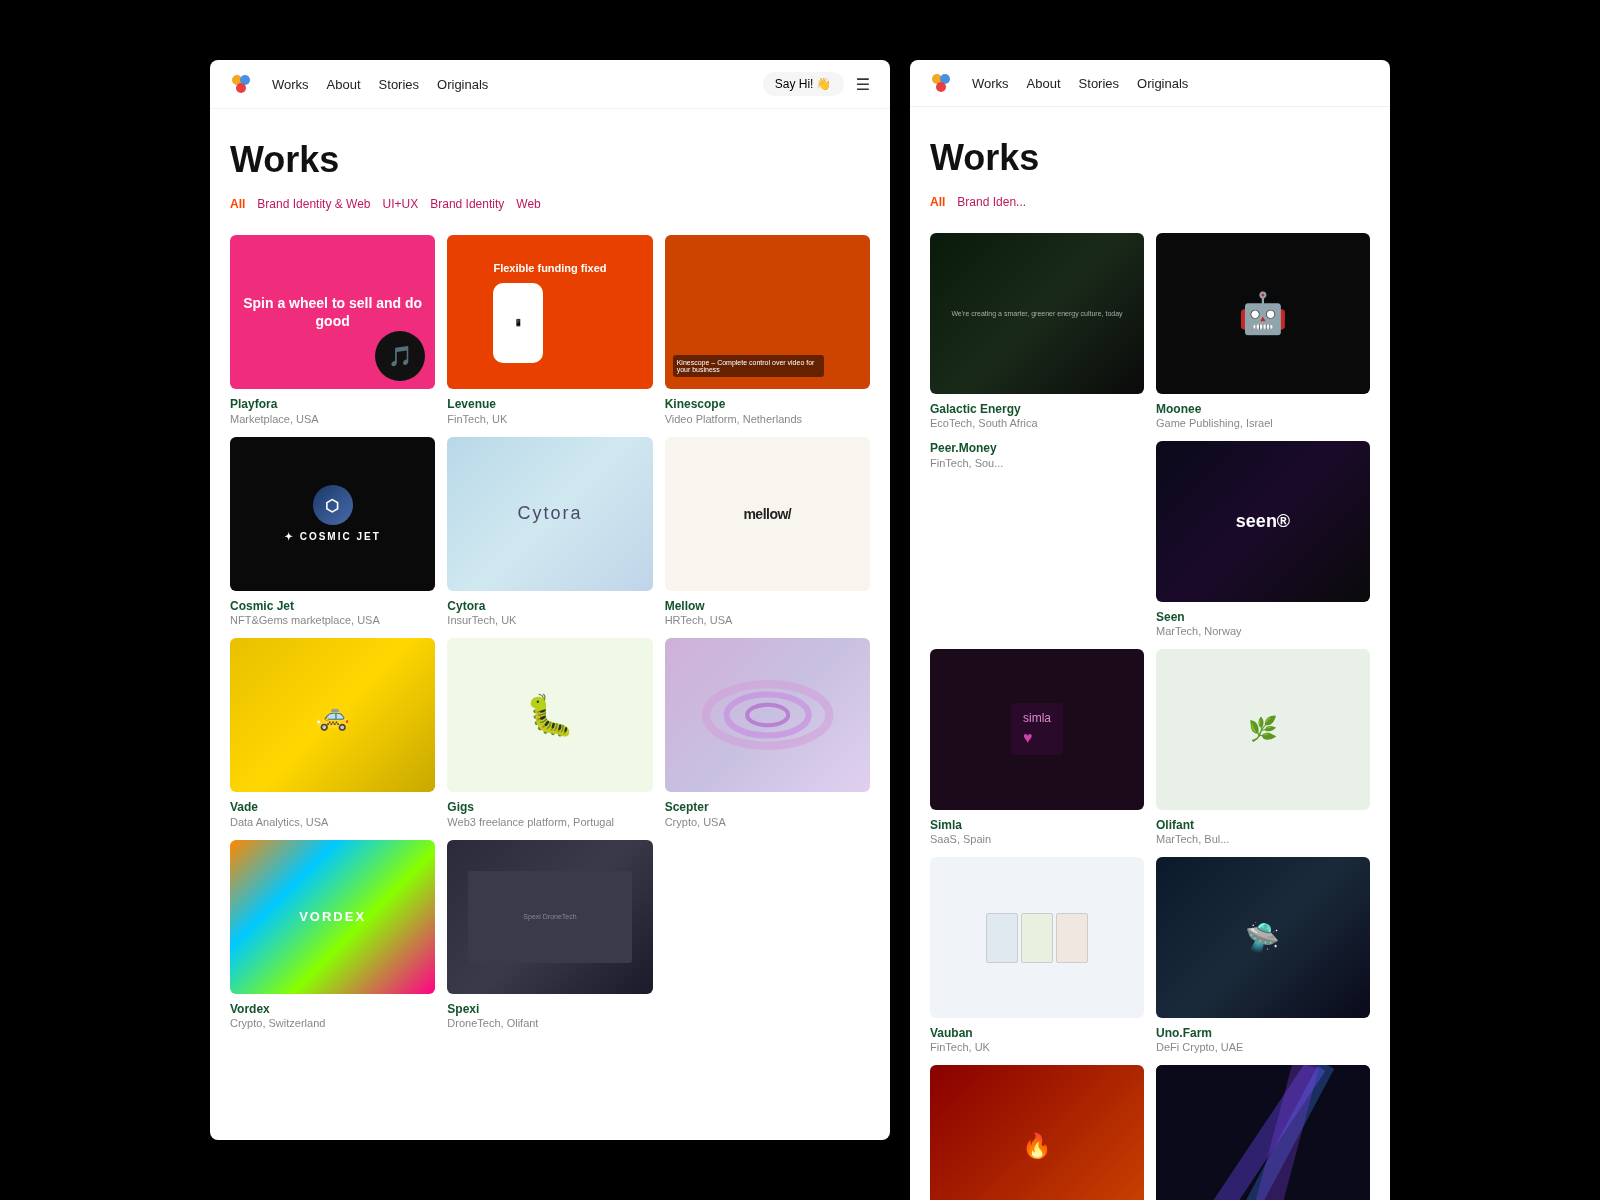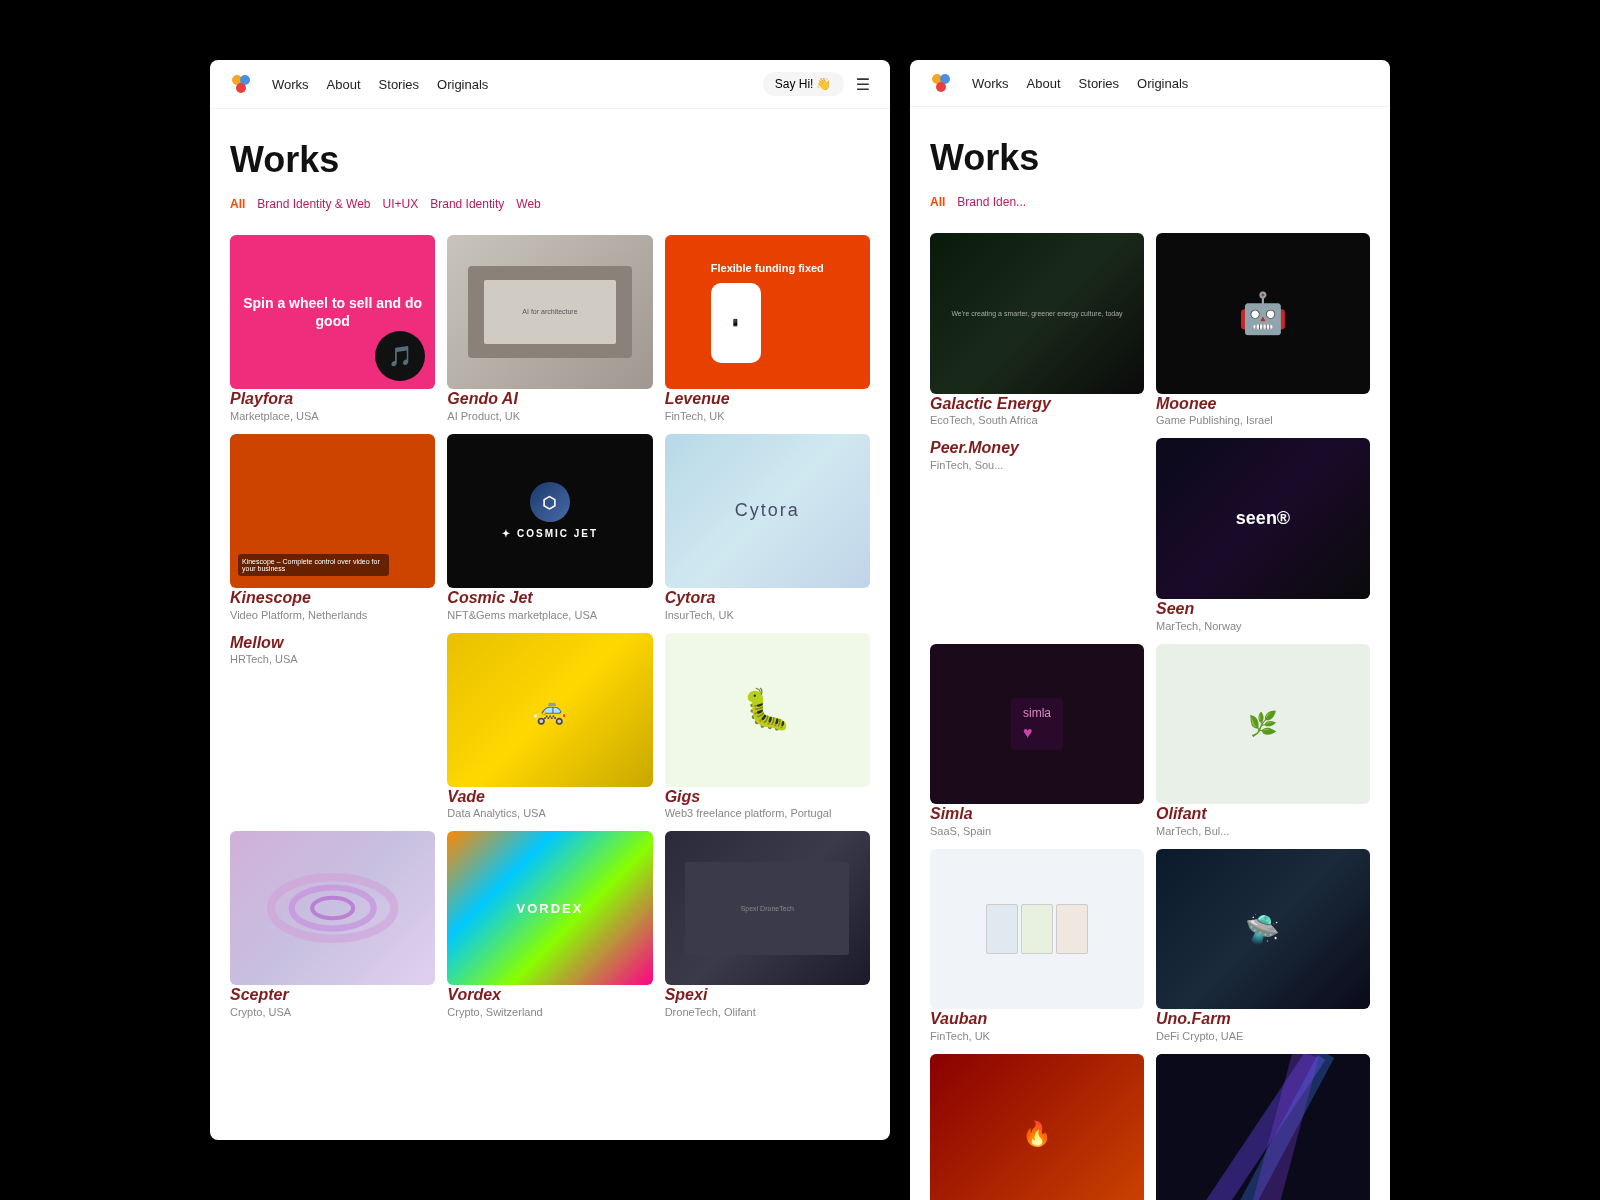--- a/index.html
+++ b/index.html
@@ -105,7 +105,7 @@
       aspect-ratio: 4/3;
       border-radius: 6px;
       overflow: hidden;
-      margin-bottom: 0;
+      margin-bottom: 8px;
       position: relative;
     }
     .work-name {

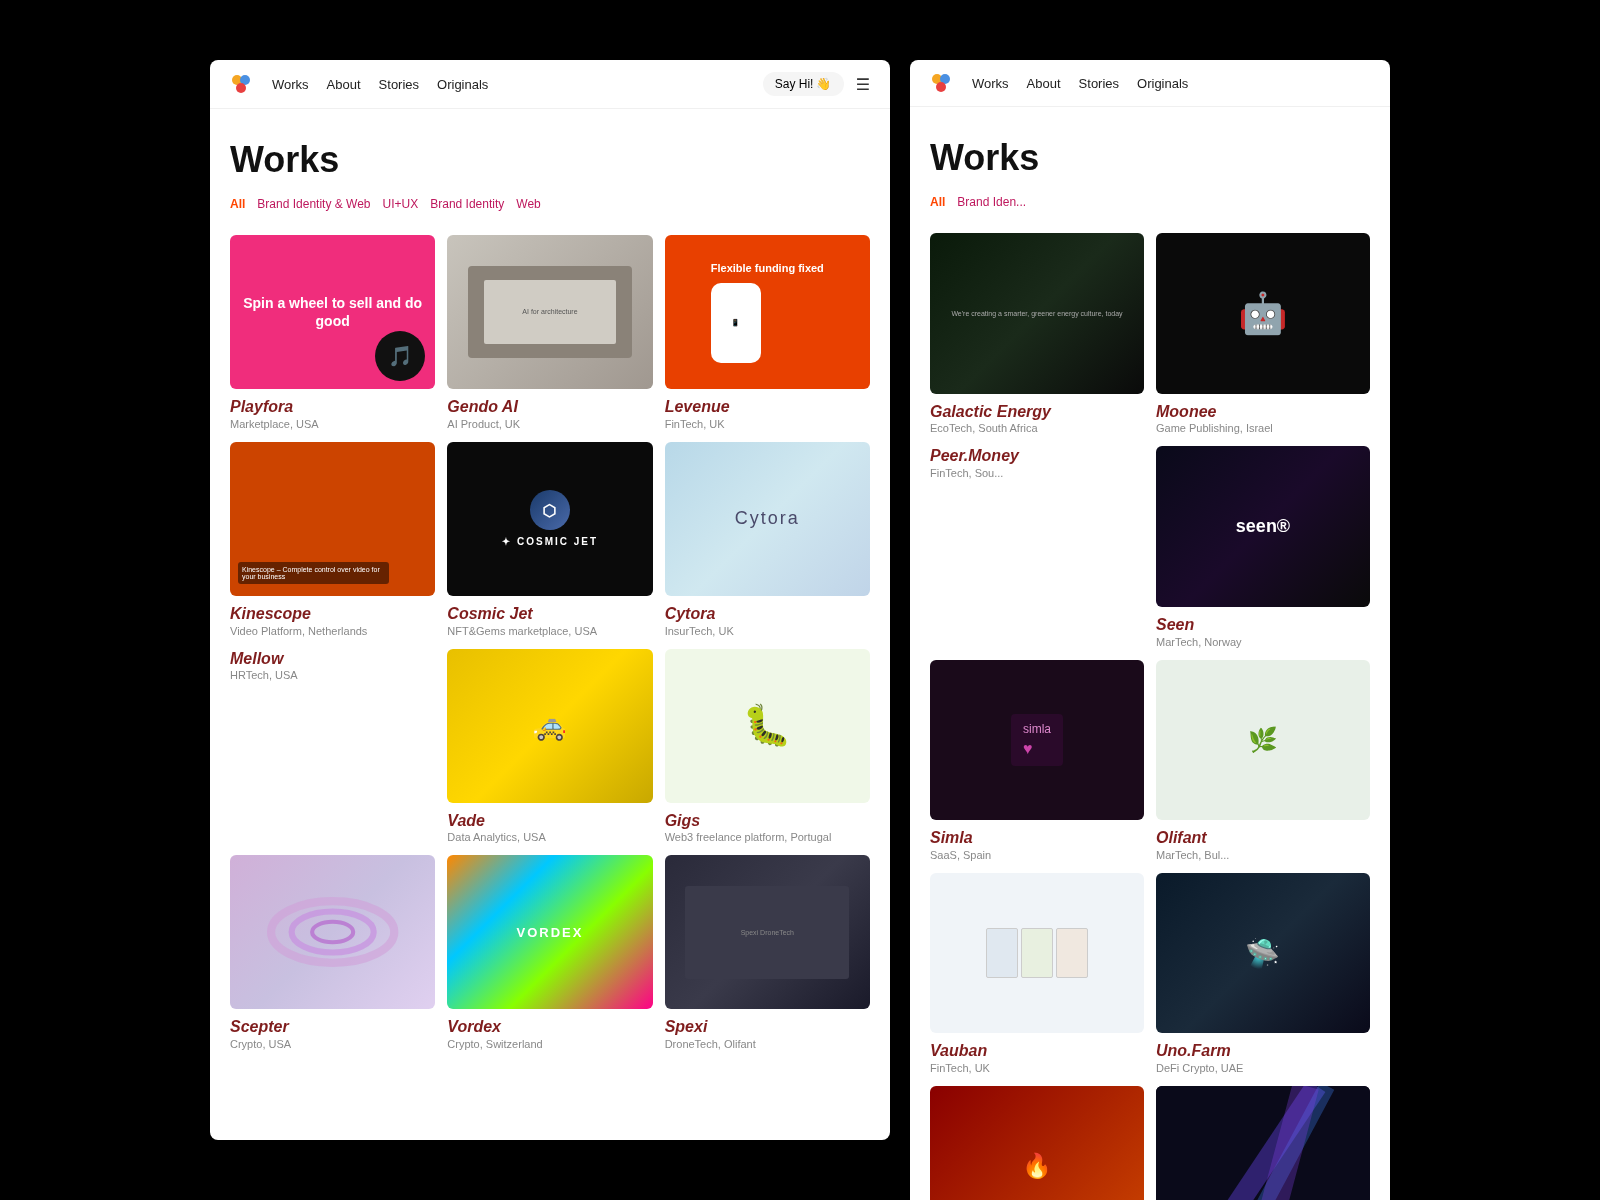--- a/index.html
+++ b/index.html
@@ -109,11 +109,10 @@
       position: relative;
     }
     .work-name {
-      font-size: 16px;
+      font-size: 12px;
       font-weight: 600;
-      color: #7f1d1d;
+      color: #14532d;
       line-height: 1.3;
-      font-style: italic;
     }
     .work-meta {
       font-size: 11px;

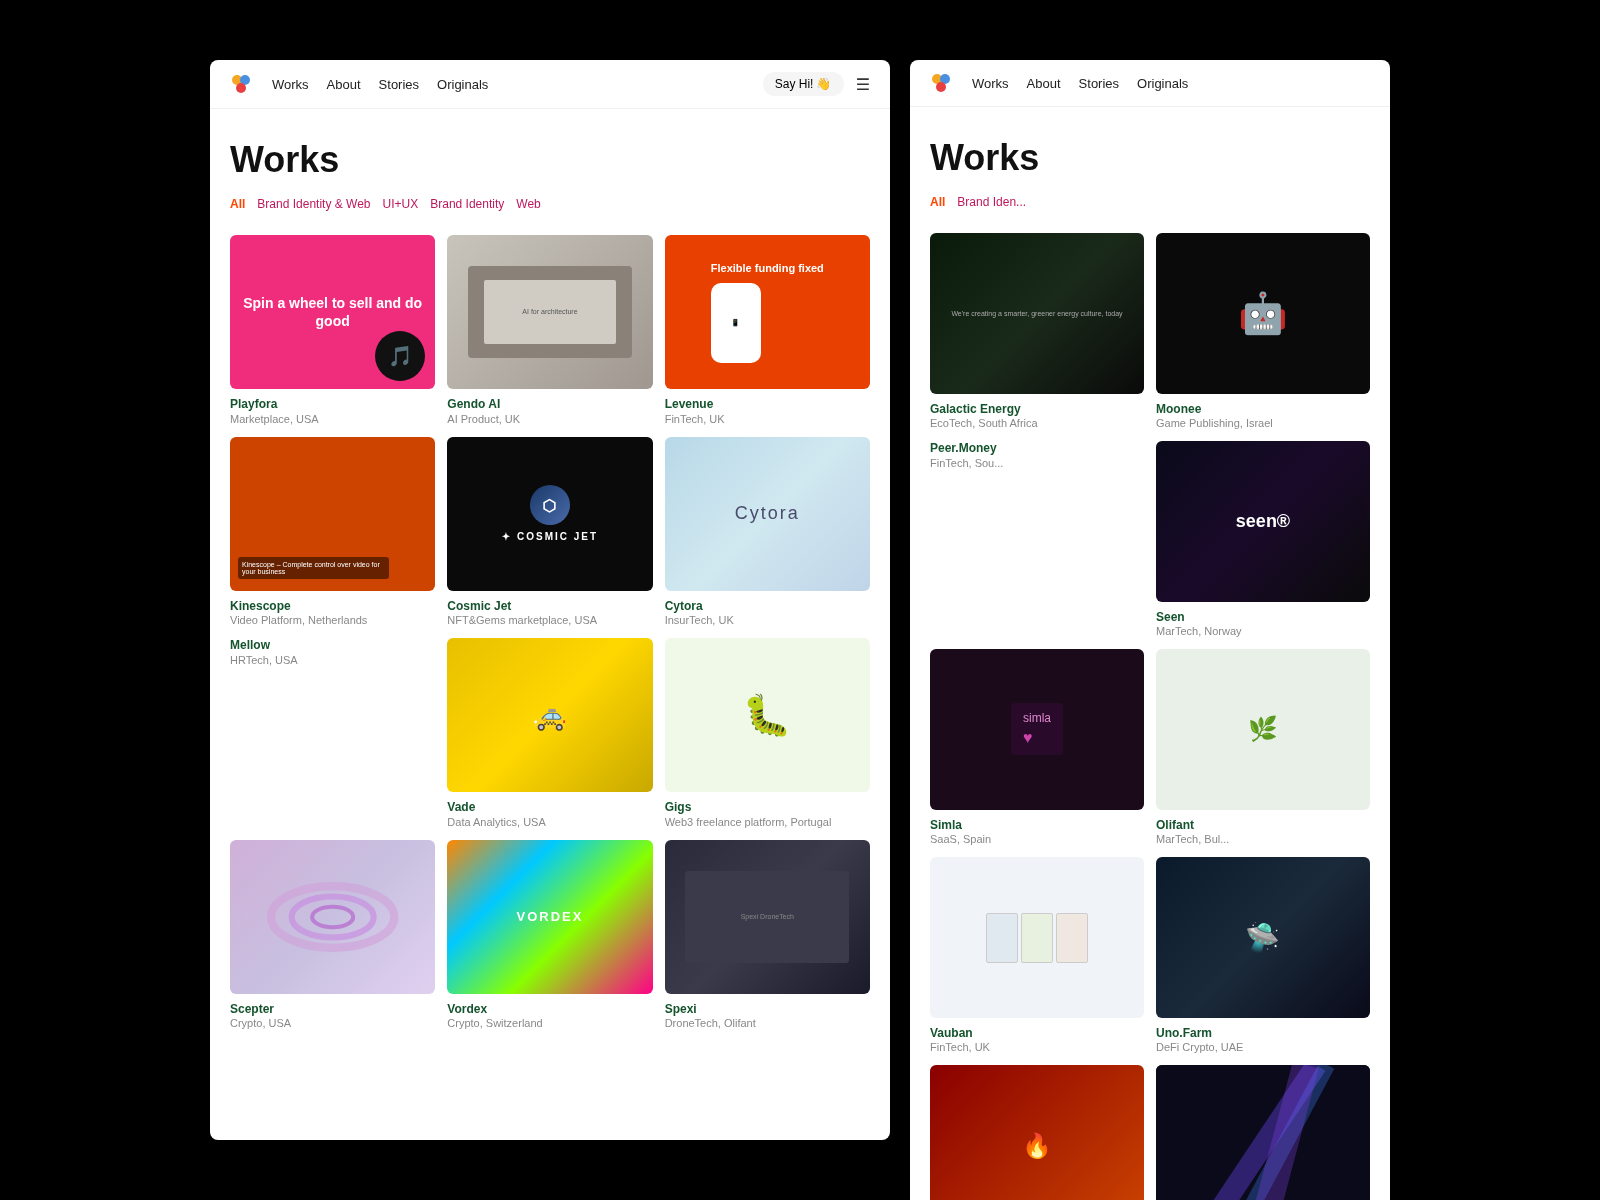--- a/index.html
+++ b/index.html
@@ -339,15 +339,6 @@
         <div class="work-meta">Marketplace, USA</div>
       </div>
 
-      <div class="work-card">
-        <div class="work-thumb thumb-gendo">
-          <div style="width:80%;height:60%;background:#8a8278;border-radius:4px;display:flex;align-items:center;justify-content:center;">
-            <div style="width:80%;height:70%;background:#d0ccc4;border-radius:2px;font-size:7px;color:#555;text-align:center;display:flex;align-items:center;justify-content:center;padding:4px;">AI for architecture</div>
-          </div>
-        </div>
-        <div class="work-name">Gendo AI</div>
-        <div class="work-meta">AI Product, UK</div>
-      </div>
 
       <div class="work-card">
         <div class="work-thumb thumb-levenue">

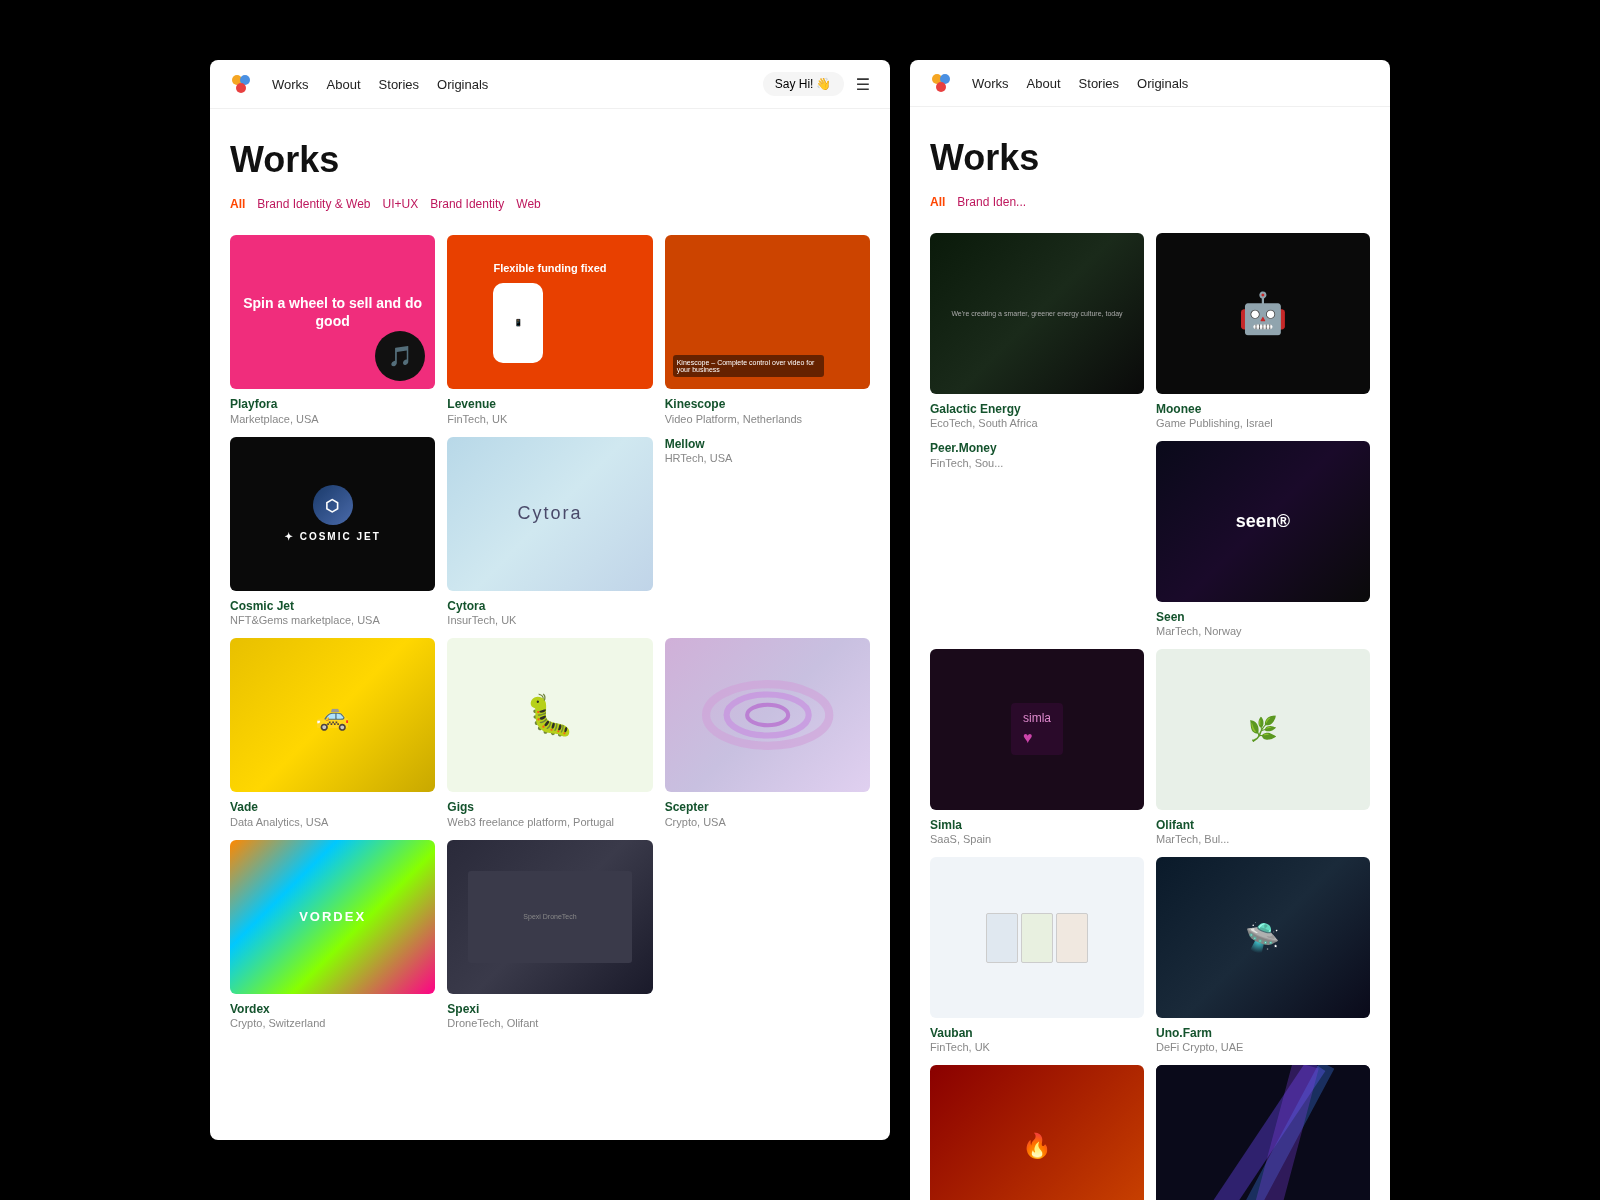--- a/index.html
+++ b/index.html
@@ -379,6 +379,9 @@
       </div>
 
       <div class="work-card">
+        <div class="work-thumb thumb-mellow">
+          <span>mellow/</span>
+        </div>
         <div class="work-name">Mellow</div>
         <div class="work-meta">HRTech, USA</div>
       </div>

